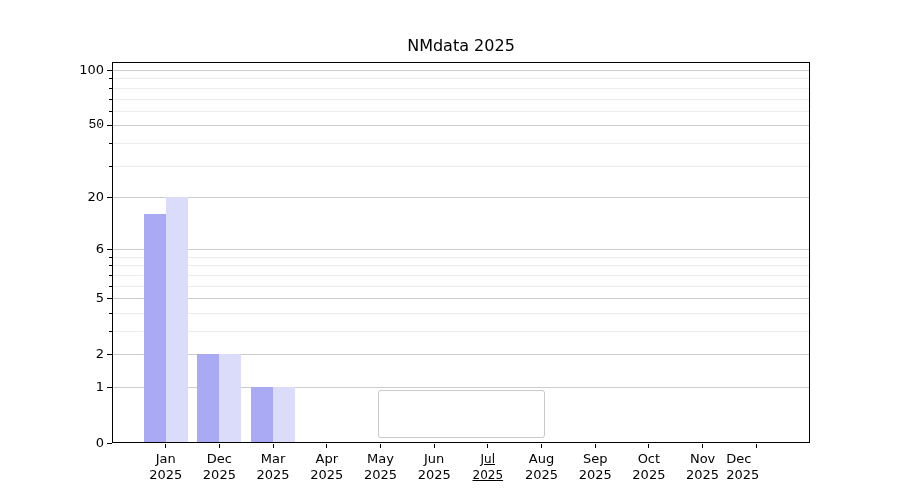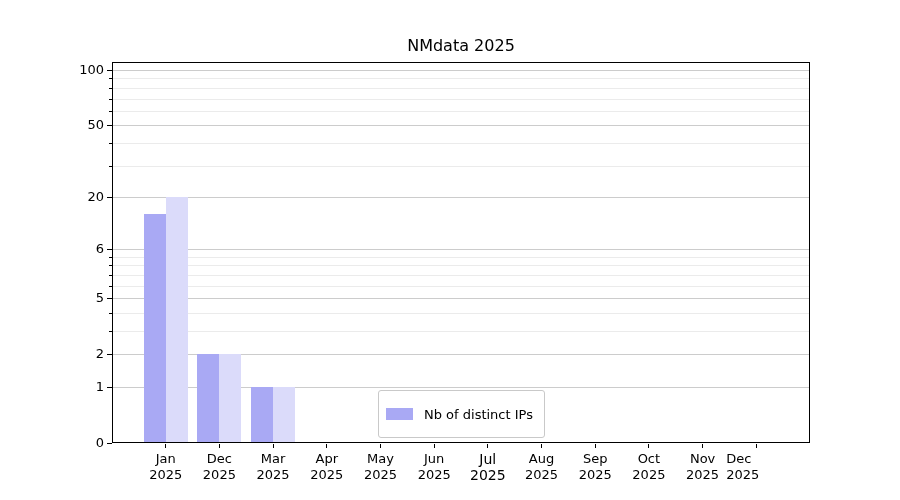--- a/index.html
+++ b/index.html
@@ -65,7 +65,7 @@
       <div style="position: absolute; left: 40px; width: 64px; height: 18px; top: 187.9px; text-align: right; font-size: 13px; line-height: 18px; z-index: 3;">20</div>
       <div style="position: absolute; left: 113px; width: 696px; height: 1px; top: 125.2px; background: rgb(204, 204, 204); z-index: 1;"></div>
       <div style="position: absolute; left: 107px; width: 5px; height: 1px; top: 125.2px; background: rgb(0, 0, 0); z-index: 3;"></div>
-      <div style="position: absolute; left: 40px; width: 64px; height: 18px; top: 116.2px; text-align: right; font-size: 13px; line-height: 18px; z-index: 3;">50</div>
+      <div style="position: absolute; left: 40px; width: 64px; height: 18px; top: 116.2px; text-align: right; font-size: 13px; line-height: 18px; z-index: 3; font-family: Liberation Mono, monospace;">50</div>
       <div style="position: absolute; left: 113px; width: 696px; height: 1px; top: 70px; background: rgb(204, 204, 204); z-index: 1;"></div>
       <div style="position: absolute; left: 107px; width: 5px; height: 1px; top: 70px; background: rgb(0, 0, 0); z-index: 3;"></div>
       <div style="position: absolute; left: 40px; width: 64px; height: 18px; top: 61px; text-align: right; font-size: 13px; line-height: 18px; z-index: 3;">100</div>

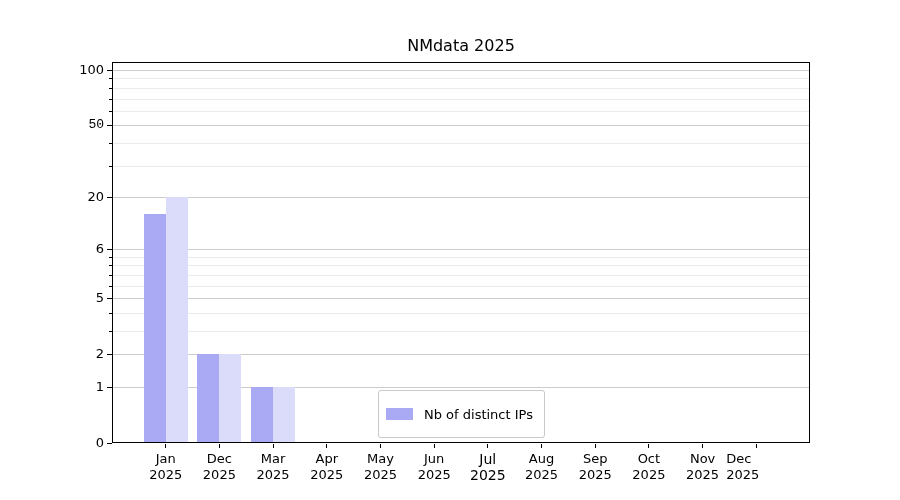--- a/index.html
+++ b/index.html
@@ -152,10 +152,6 @@
   <div id="axis-box"></div>
 
   <div id="legend" style="border-color: rgb(201, 201, 201);">
-    <div class="legend-row">
-      <span class="legend-swatch" style="background: rgb(169, 169, 244);"></span>
-      <span class="legend-label">Nb of distinct IPs</span>
-    </div>
   </div>
 </div>
 

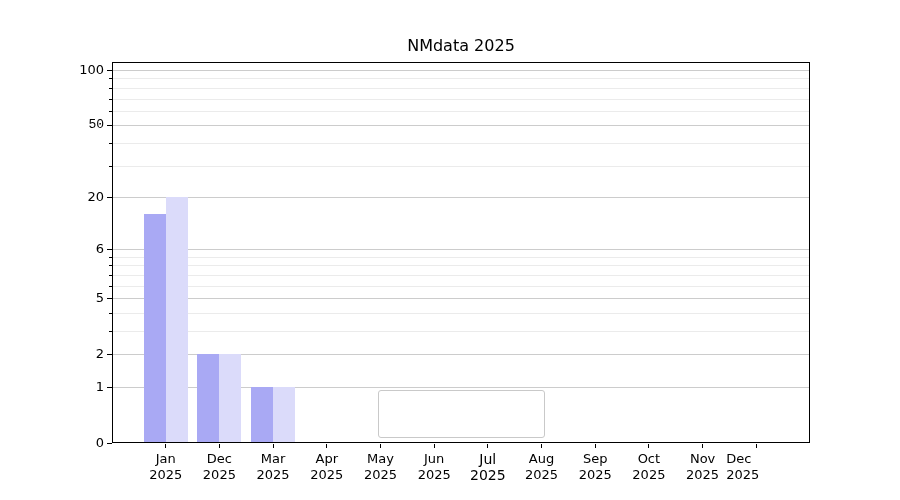--- a/index.html
+++ b/index.html
@@ -118,7 +118,7 @@
         <div>2025</div>
       </div>
       <div style="position: absolute; left: 487.3px; top: 444px; width: 1px; height: 4px; background: rgb(0, 0, 0); z-index: 3;"></div>
-      <div style="position: absolute; left: 457.8px; top: 451px; width: 60px; text-align: center; font-size: 14px; line-height: 16px; z-index: 3;">
+      <div style="position: absolute; left: 457.8px; top: 451px; width: 60px; text-align: center; font-size: 12px; line-height: 16px; z-index: 3; text-decoration: underline;">
         <div>Jul</div>
         <div>2025</div>
       </div>

